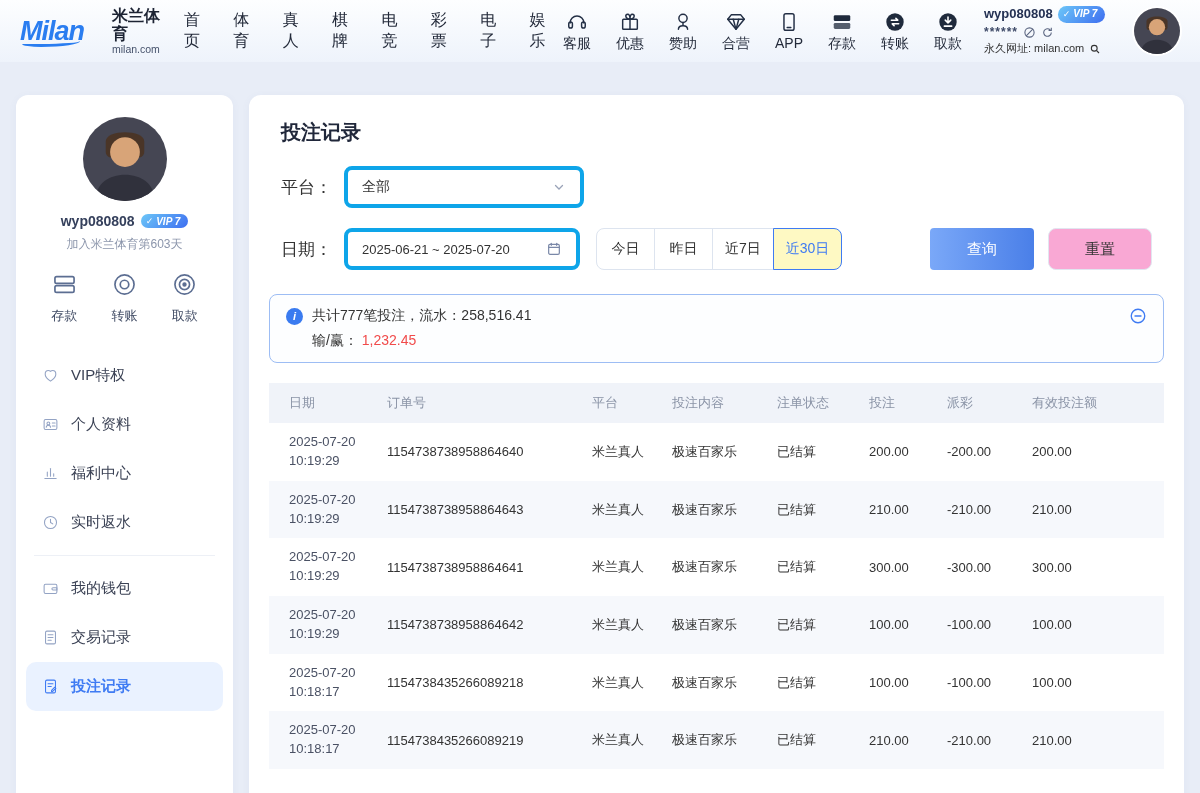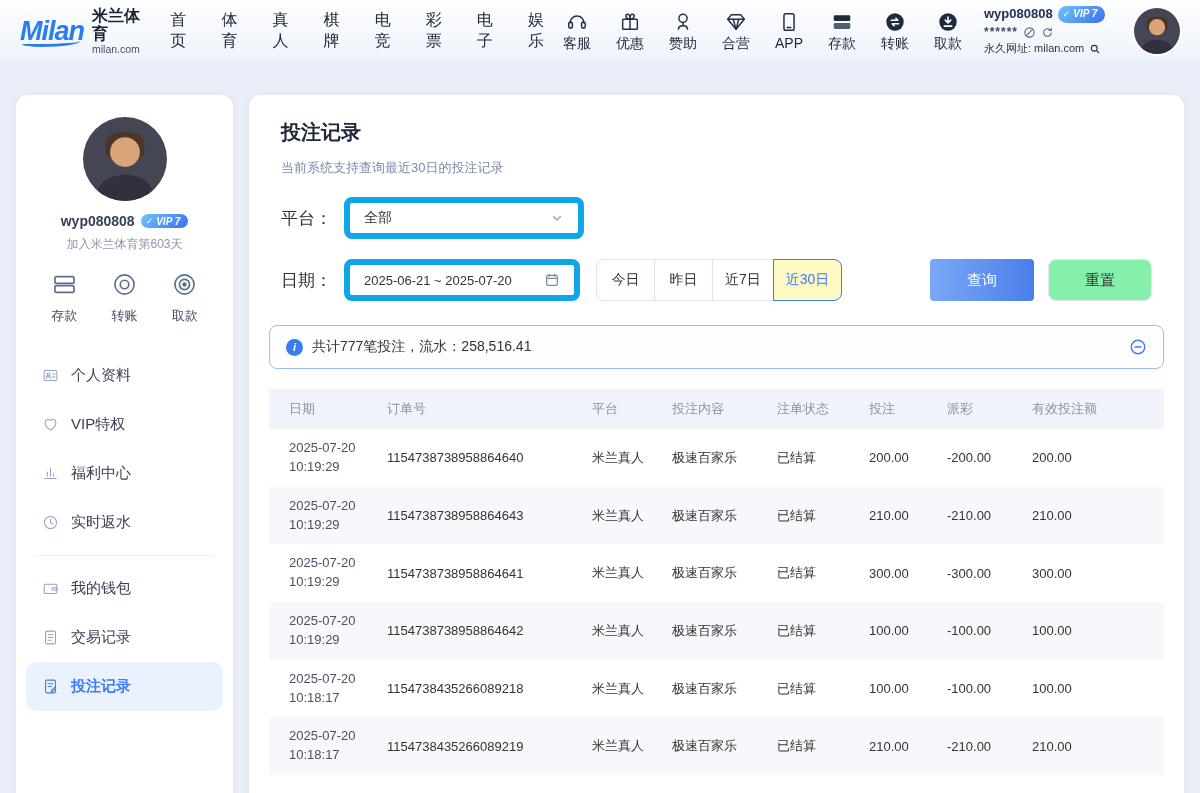--- a/index.html
+++ b/index.html
@@ -9,7 +9,7 @@
   
   .header{position:absolute;top:0;left:0;width:1200px;height:62px;
     background:linear-gradient(180deg,#fdfeff,#eef3fb);display:flex;align-items:center;padding:0 20px;}
-  .logo{display:flex;align-items:center;gap:4px;cursor:pointer;}
+  .logo{display:flex;align-items:center;gap:24px;cursor:pointer;}
   .logo-script{position:relative;font-style:italic;font-weight:800;font-size:27px;color:#2a7df0;letter-spacing:-1px;padding-right:4px;}
   .logo-script::after{content:"";position:absolute;left:2px;right:8px;bottom:0;height:6px;
     border-bottom:3px solid #2a7df0;border-radius:0 0 80% 40%;}

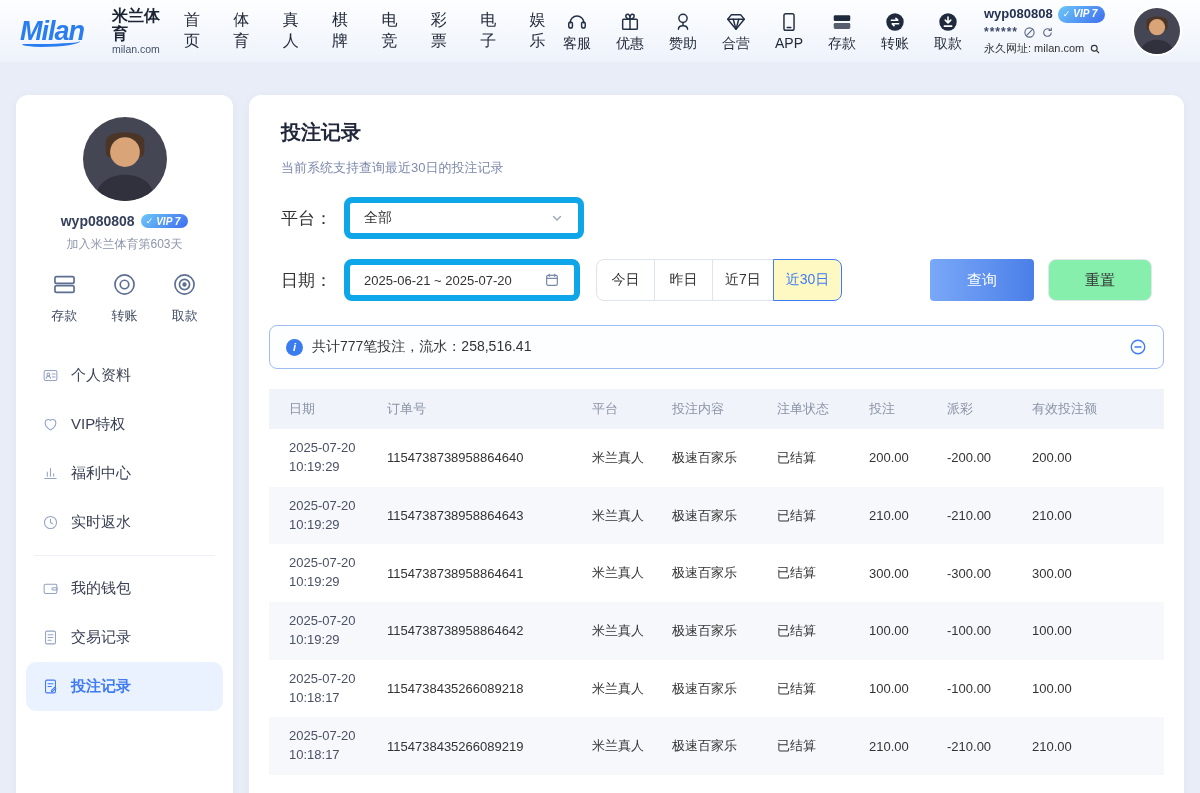--- a/index.html
+++ b/index.html
@@ -352,7 +352,6 @@
 
 <main class="content">
   <h1 class="page-title">投注记录</h1>
-  <p class="subtitle">当前系统支持查询最近30日的投注记录</p>
 
   <div class="filter-row">
     <span class="f-label">平台：</span>

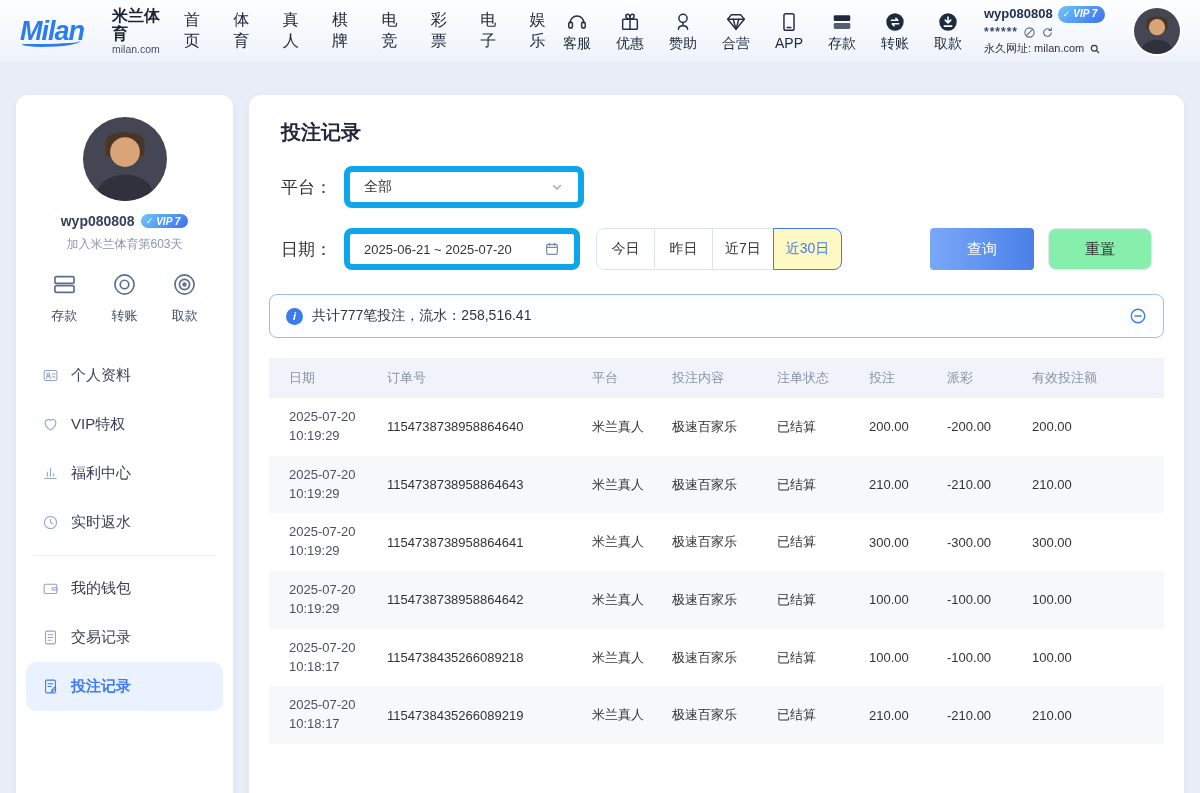--- a/index.html
+++ b/index.html
@@ -63,7 +63,7 @@
   .subtitle{margin:13px 32px 0;font-size:13px;color:#7e8aad;}
   .filter-row{display:flex;align-items:center;margin:20px 32px 0;}
   .f-label{font-size:17px;color:#333;margin-right:12px;}
-  .select,.date-input{height:42px;border:6px solid #0ea5e9;border-radius:8px;background:#fff;display:flex;
+  .select,.date-input{height:42px;border:4px solid #0ea5e9;border-radius:8px;background:#fff;display:flex;
     align-items:center;padding:0 14px;cursor:pointer;}
   .select{width:240px;justify-content:space-between;font-size:14px;color:#333;}
   .date-input{width:236px;justify-content:space-between;font-size:13px;color:#333;}

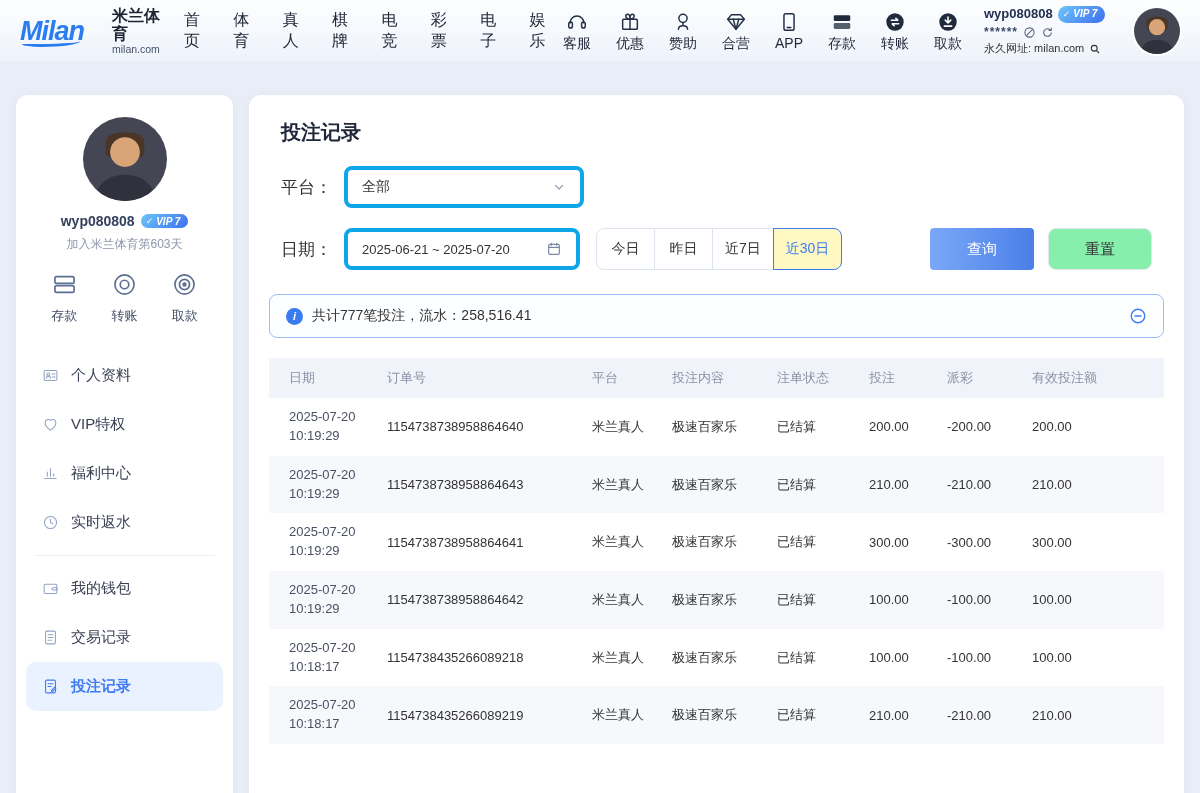--- a/index.html
+++ b/index.html
@@ -77,7 +77,7 @@
   .actions{margin-left:auto;display:flex;gap:14px;}
   .btn-primary{width:104px;height:42px;border:none;border-radius:4px;color:#fff;font-size:15px;cursor:pointer;
     background:linear-gradient(90deg,#7aa8f8,#4a7fe8);font-family:inherit;}
-  .btn-ghost{width:104px;height:42px;border:1px solid #e1e6f0;border-radius:8px;background:#86efac;color:#333;
+  .btn-ghost{width:104px;height:42px;border:1px solid #e1e6f0;border-radius:8px;background:#f9a8d4;color:#333;
     font-size:15px;cursor:pointer;font-family:inherit;}
 
   .summary{position:relative;margin:24px 20px 0;border:1px solid #9dbdf4;border-radius:8px;background:#fdfeff;

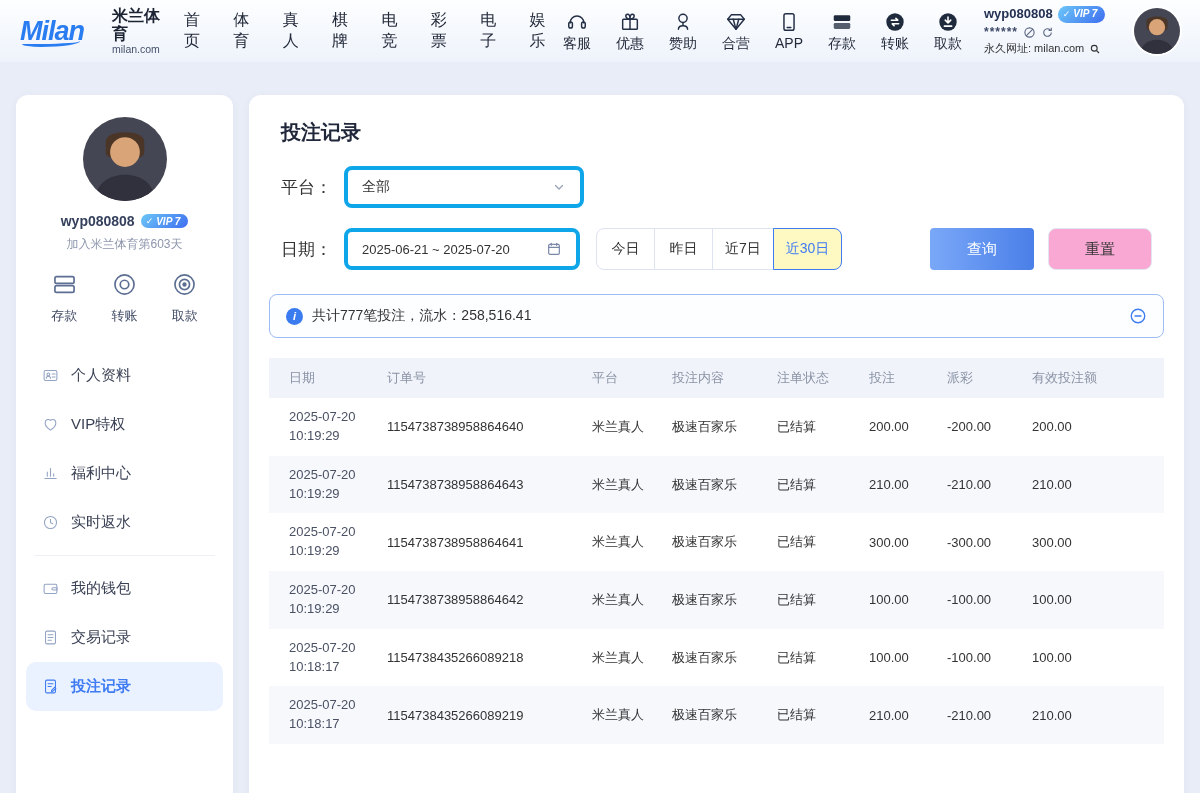--- a/index.html
+++ b/index.html
@@ -395,6 +395,10 @@
       <span class="info-icon">i</span>
       <span>共计777笔投注，流水：258,516.41</span>
     </div>
+    <div class="sum-line2">
+      <span>输/赢：</span>
+      <span class="red">1,232.45</span>
+    </div>
     <span class="collapse-icon">
       <svg width="18" height="18" viewBox="0 0 24 24" stroke="#3f7bf3" stroke-width="1.8" fill="none" stroke-linecap="round">
           <circle cx="12" cy="12" r="9"></circle>

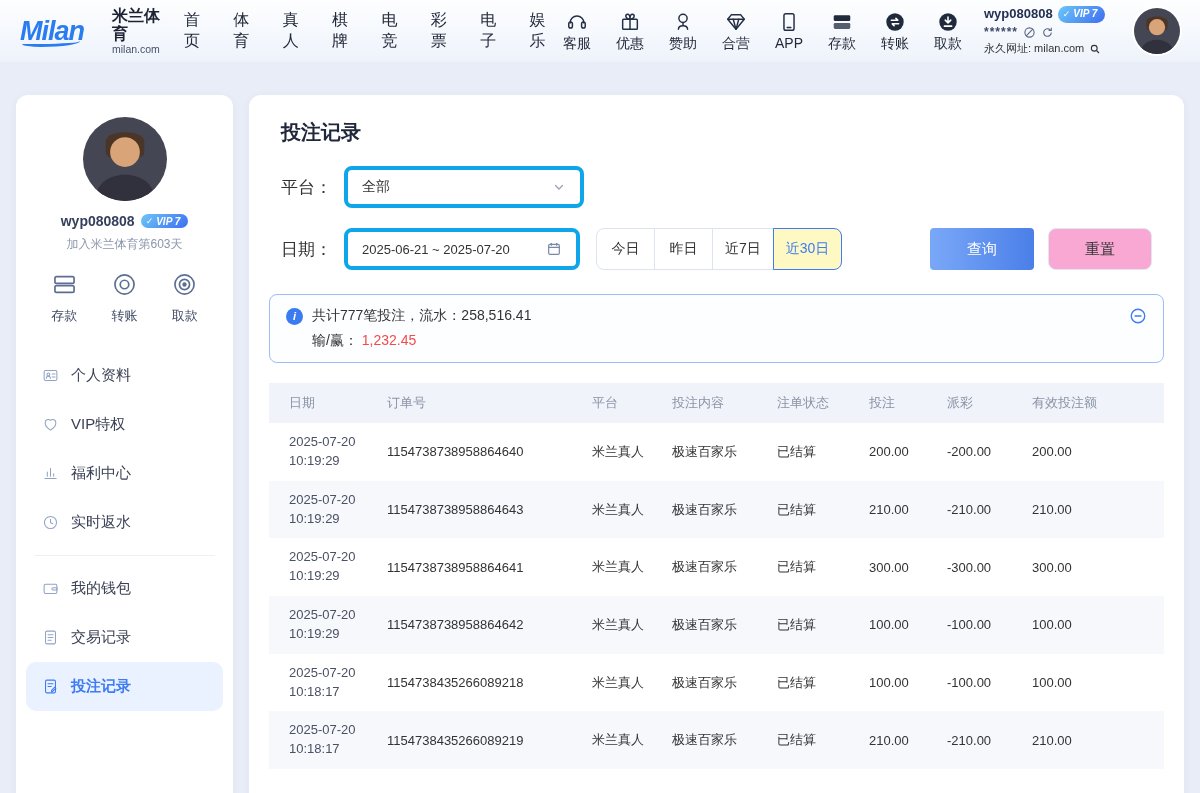--- a/index.html
+++ b/index.html
@@ -291,6 +291,12 @@
   <div class="s-menu">
     <div class="s-item">
       <svg width="17" height="17" viewBox="0 0 24 24">
+          <path d="M12 20s-7.5-4.8-7.5-9.8C4.5 7 6.5 5 9 5c1.6 0 3 1.2 3 1.2S13.4 5 15 5c2.5 0 4.5 2 4.5 5.2 0 5-7.5 9.8-7.5 9.8z"></path>
+        </svg>
+      <span>VIP特权</span>
+    </div>
+    <div class="s-item">
+      <svg width="17" height="17" viewBox="0 0 24 24">
           <rect x="3" y="5" width="18" height="14" rx="2"></rect>
           <circle cx="9" cy="10.5" r="2"></circle>
           <path d="M6 16c0-2 1.5-3 3-3s3 1 3 3"></path>
@@ -298,12 +304,6 @@
           <line x1="14.5" y1="14" x2="18.5" y2="14"></line>
         </svg>
       <span>个人资料</span>
-    </div>
-    <div class="s-item">
-      <svg width="17" height="17" viewBox="0 0 24 24">
-          <path d="M12 20s-7.5-4.8-7.5-9.8C4.5 7 6.5 5 9 5c1.6 0 3 1.2 3 1.2S13.4 5 15 5c2.5 0 4.5 2 4.5 5.2 0 5-7.5 9.8-7.5 9.8z"></path>
-        </svg>
-      <span>VIP特权</span>
     </div>
     <div class="s-item">
       <svg width="17" height="17" viewBox="0 0 24 24">

